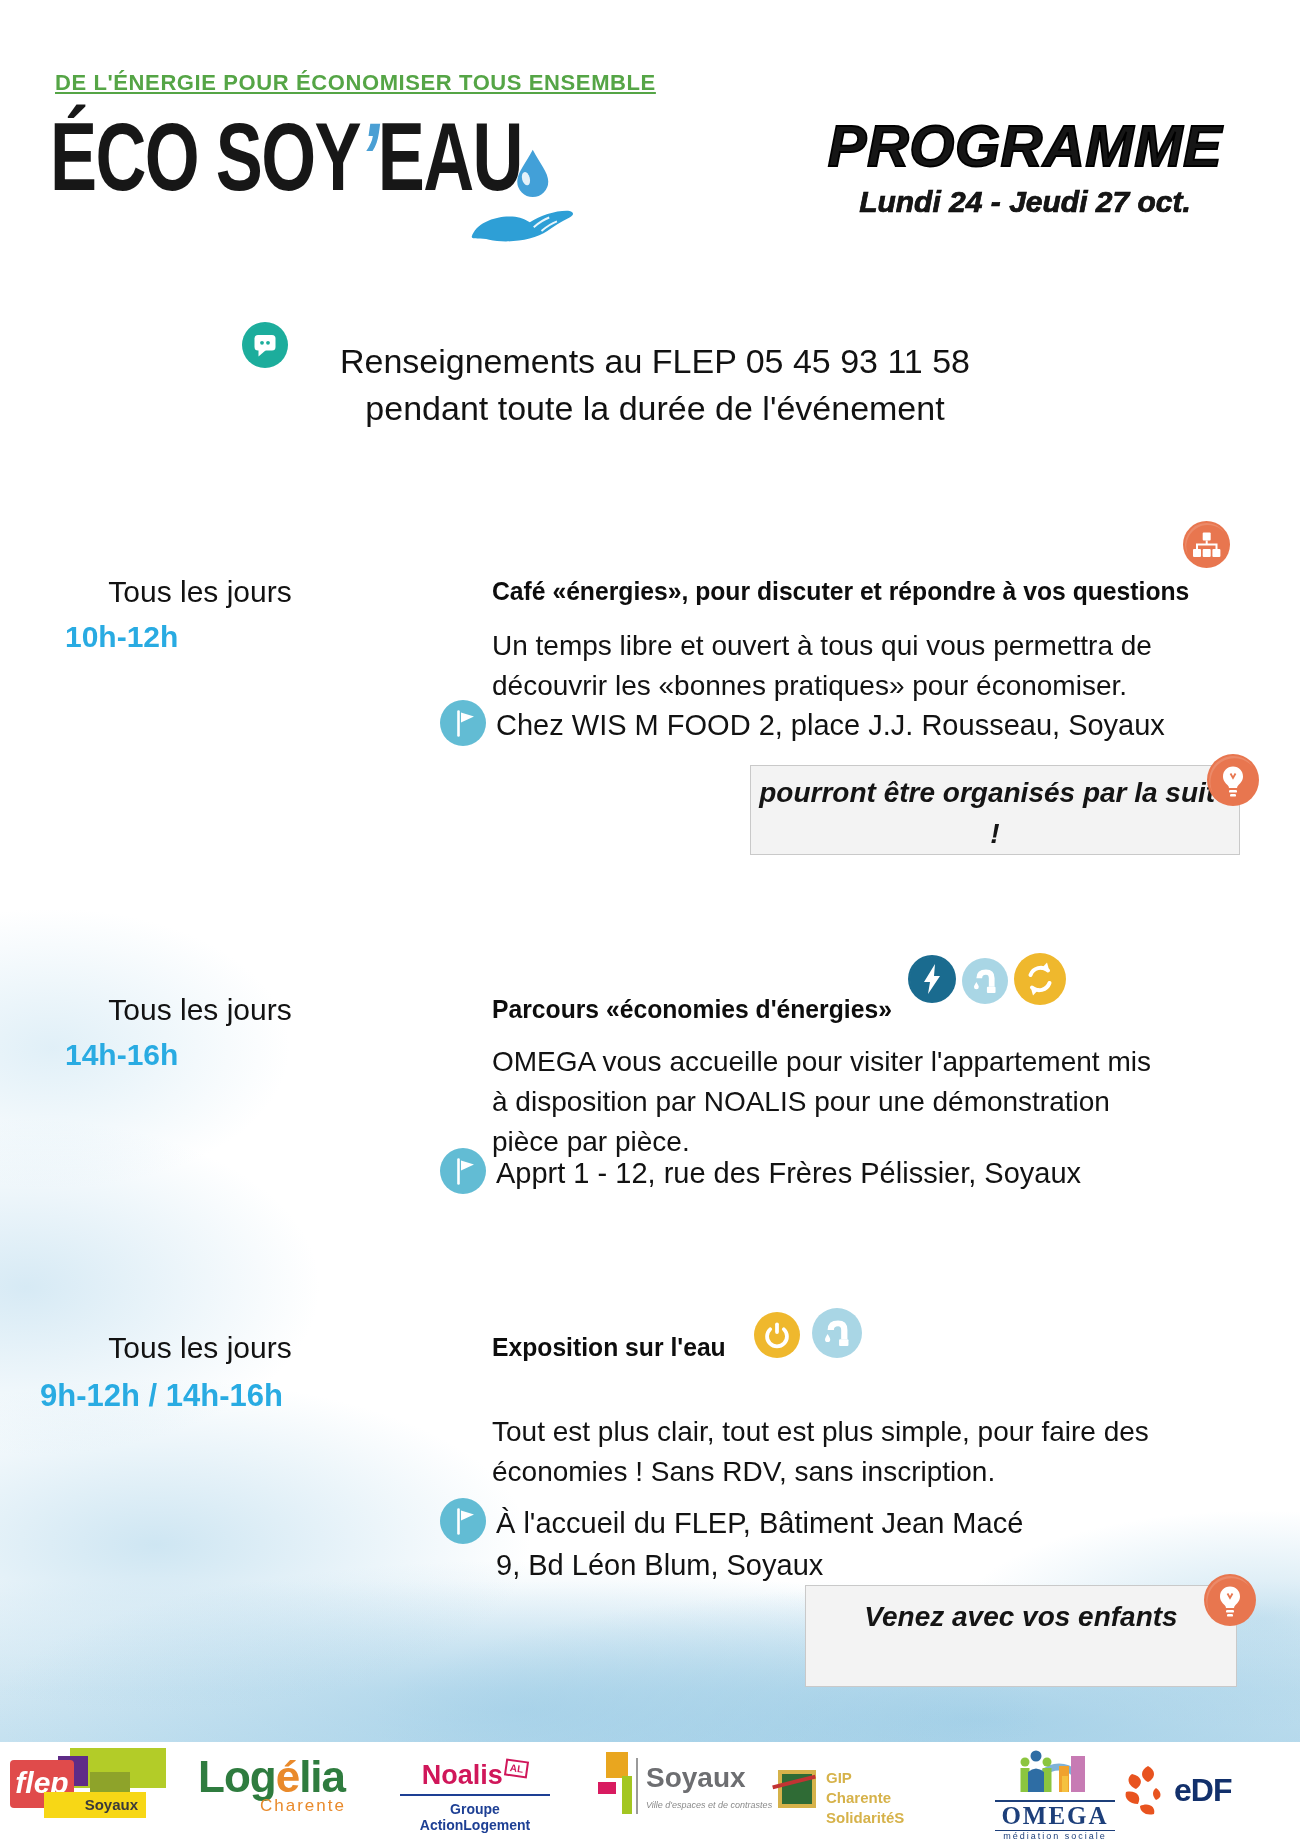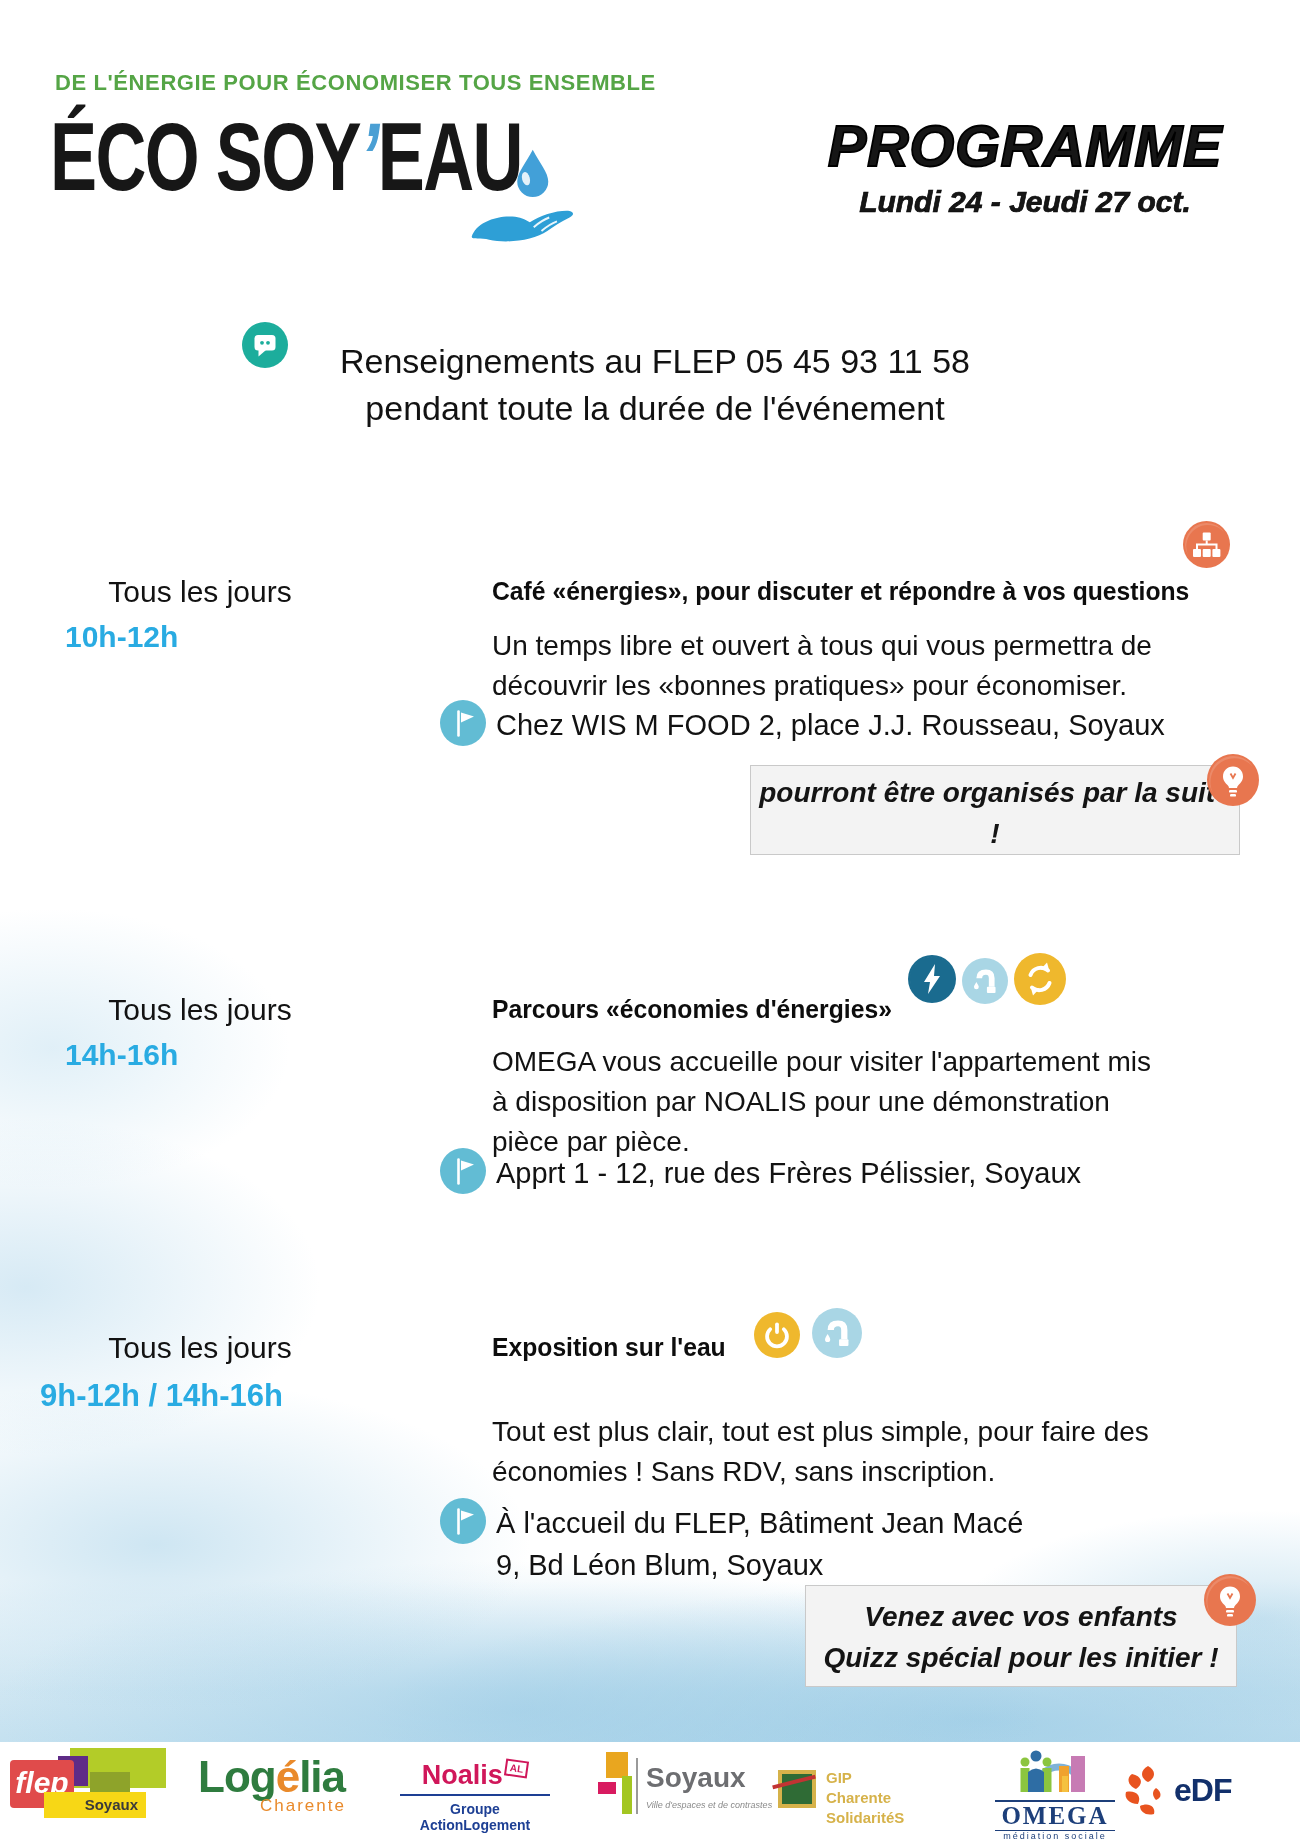--- a/index.html
+++ b/index.html
@@ -19,7 +19,7 @@
   .footer-band{position:absolute;left:0;top:1742px;width:1300px;height:97px;background:#fff;}
 
   
-  .tagline{left:55px;top:70px;font-size:22px;font-weight:700;color:#55a546;letter-spacing:.6px;white-space:nowrap;}
+  .tagline{left:55px;top:70px;font-size:22px;font-weight:700;color:#55a546;letter-spacing:.6px;white-space:nowrap;text-decoration:underline;}
   .logo-text{left:50px;top:102px;font-size:86px;font-weight:700;color:#171717;letter-spacing:-2px;
              transform:scale(.82,1.12);transform-origin:left top;white-space:nowrap;}
   .logo-text .apos{color:#4a9fd4;font-style:italic;}

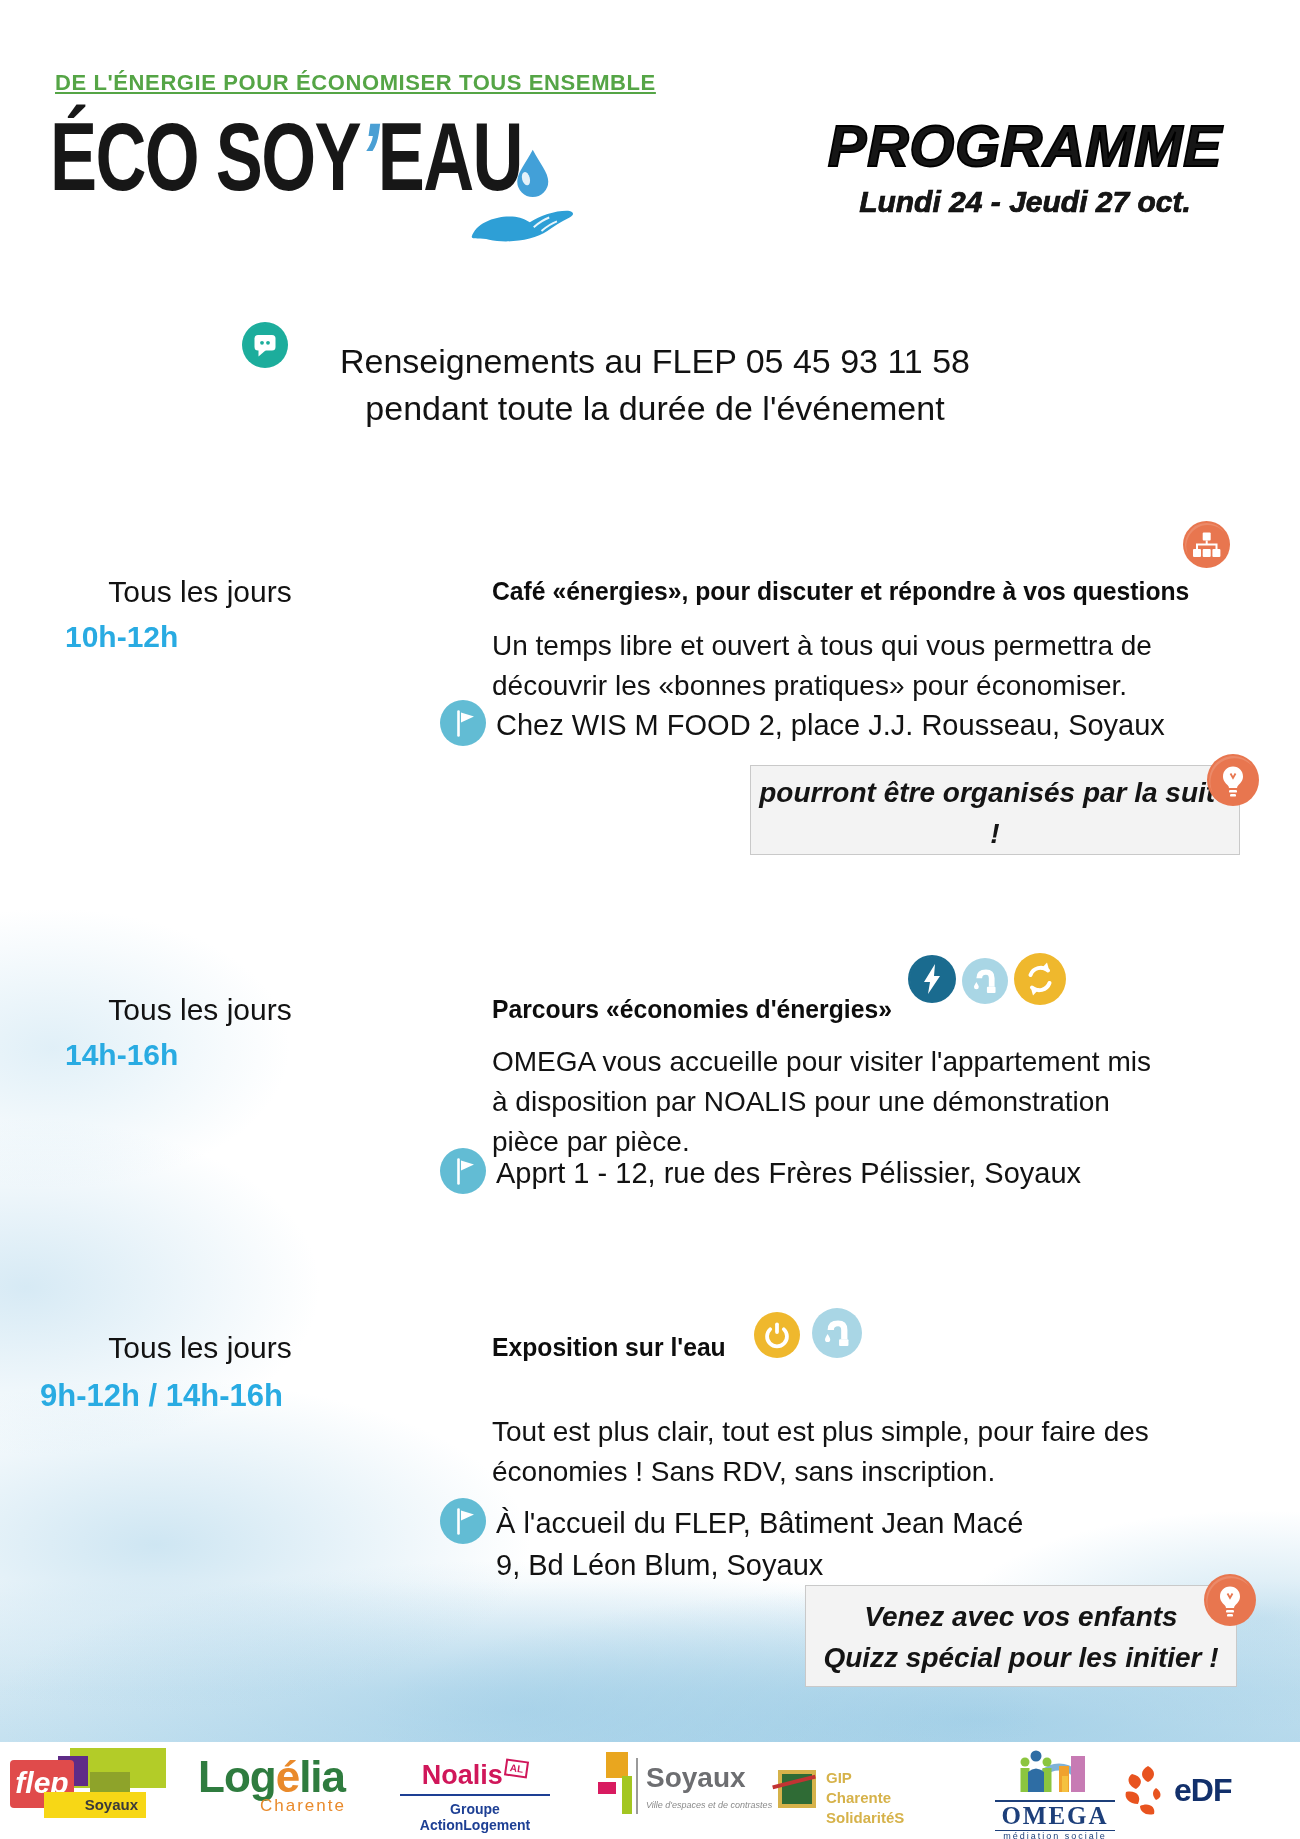--- a/index.html
+++ b/index.html
@@ -235,7 +235,6 @@
 
   <div class="abs note" id="note2">
     <div>Venez avec vos enfants</div>
-    <div>Quizz spécial pour les initier !</div>
     <svg class="note-icon" width="52" height="52" viewBox="0 0 52 52">
       <circle cx="26" cy="26" r="26" fill="#e8764f"></circle>
       <path d="M26 2 a24 24 0 0 0 -20 37 a24 24 0 0 1 40 -26 a24 24 0 0 0 -20 -11z" fill="#ffffff" opacity=".15"></path>

